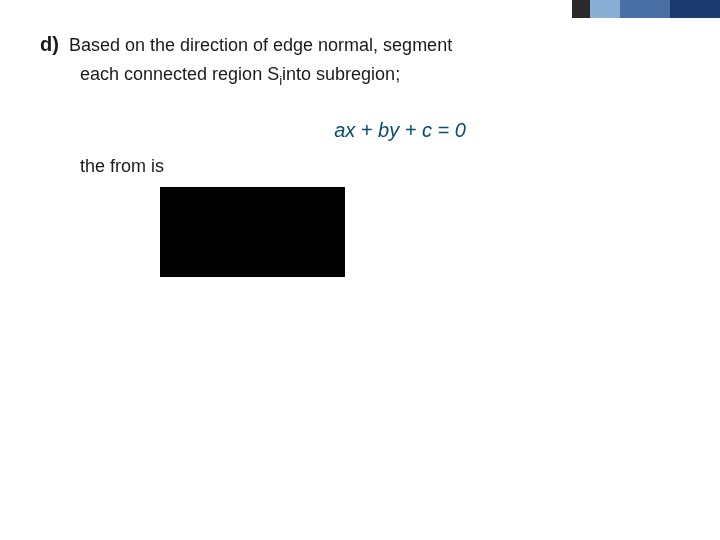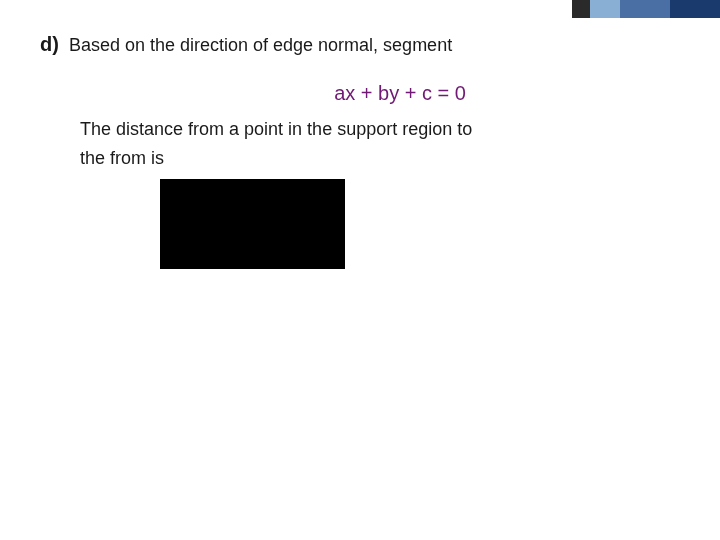--- a/index.html
+++ b/index.html
@@ -116,6 +116,9 @@
       <span class="section-label">d)</span>
       &nbsp;<span>Based on the direction of edge normal, segment</span>
     </div>
+    <div class="section-text indent">
+      <span>each connected region S</span><span class="subscript">i</span><span>into subregion;</span>
+    </div>
   </div>
 
   <div class="section-e">

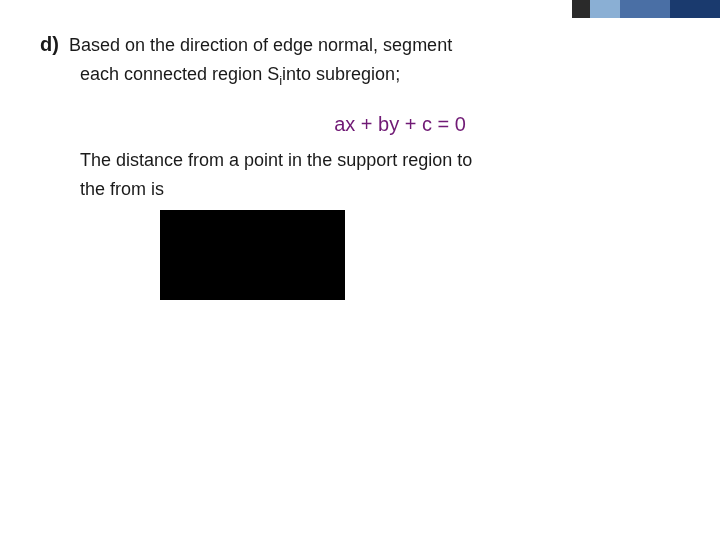--- a/index.html
+++ b/index.html
@@ -51,8 +51,9 @@
     .equation-line {
       text-align: center;
       font-size: 20px;
-      color: #701a75;
-      margin: 22px 0 10px 80px;
+      color: #0c4a6e;
+      margin: 28px 0 10px 80px;
+      font-style: italic;
     }
 
     .black-box {

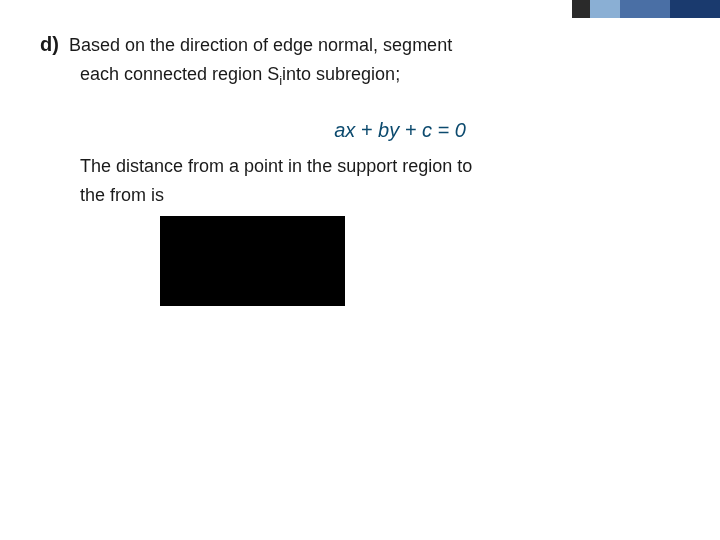--- a/index.html
+++ b/index.html
@@ -124,7 +124,6 @@
 
   <div class="section-e">
     <div class="equation-line">ax + by + c = 0</div>
-    <div class="section-text indent">The distance from a point in the support region to</div>
     <div class="section-text indent">the from is</div>
     <div class="black-box"></div>
   </div>

